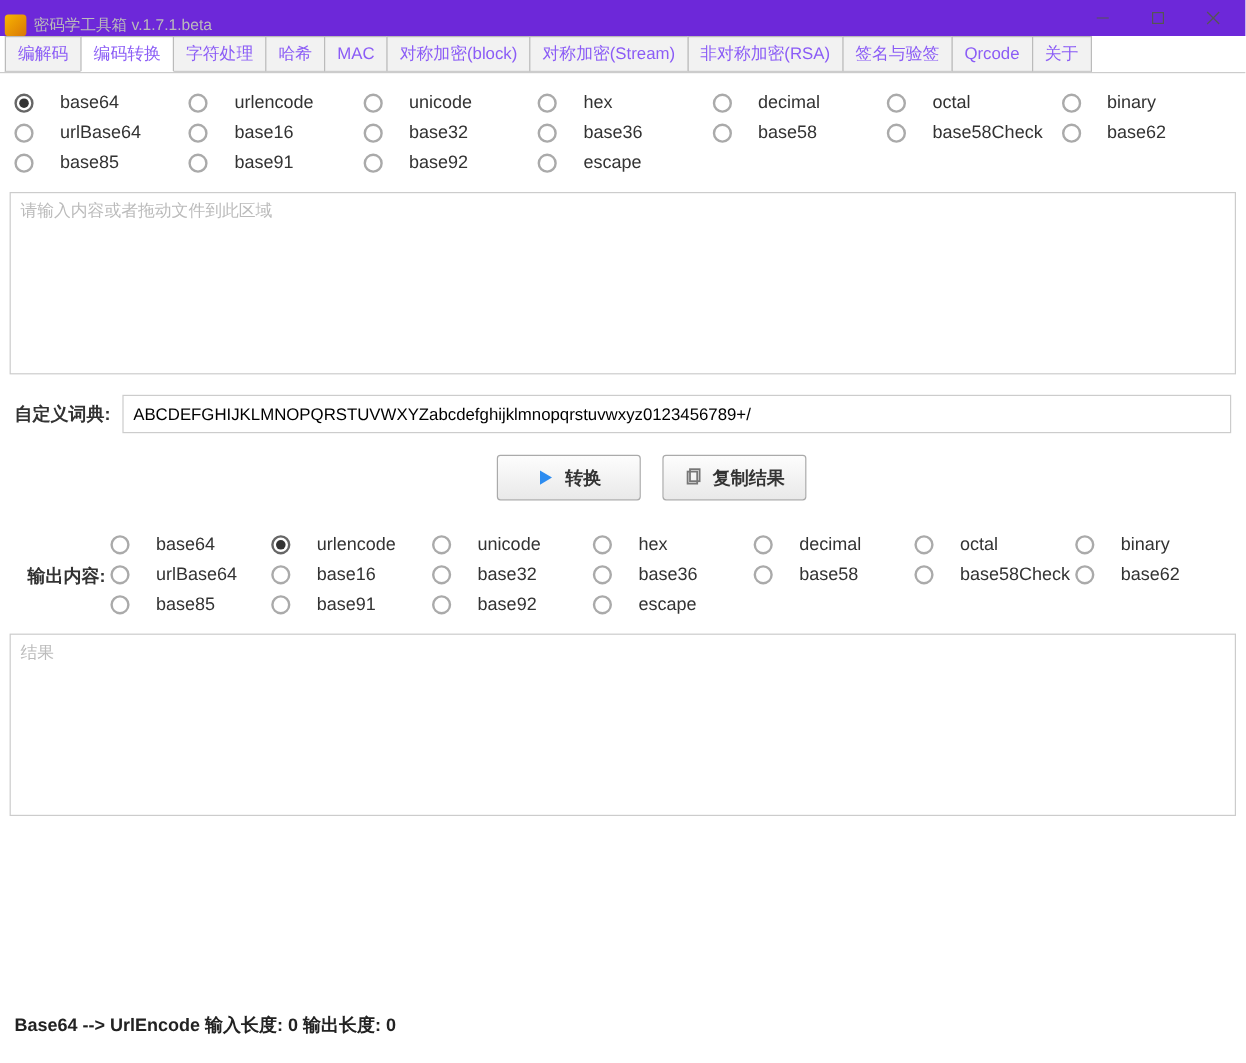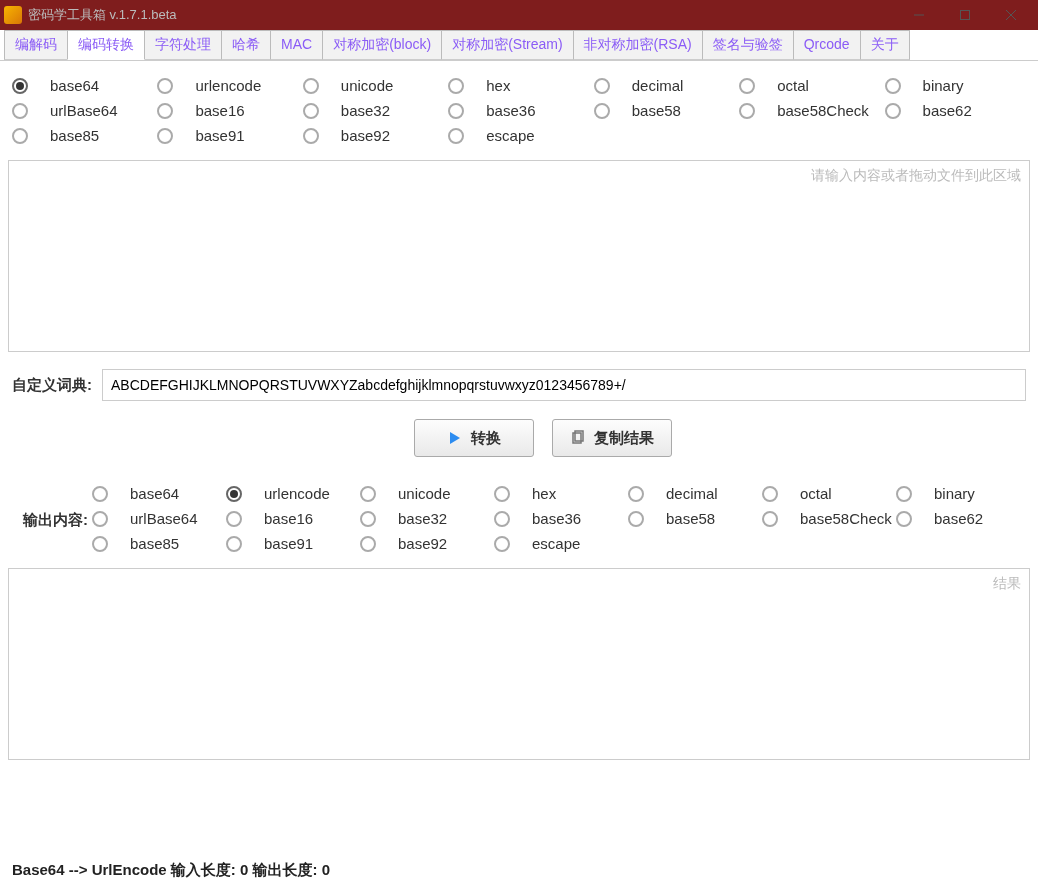--- a/index.html
+++ b/index.html
@@ -15,9 +15,9 @@
 .titlebar {
   height: 30px;
   display: flex;
-  align-items: center;
+  align-items: flex-end;
   padding: 0 4px;
-  background: #7f1d1d;
+  background: #6d28d9;
 }
 .titlebar .icon {
   width: 18px; height: 18px;

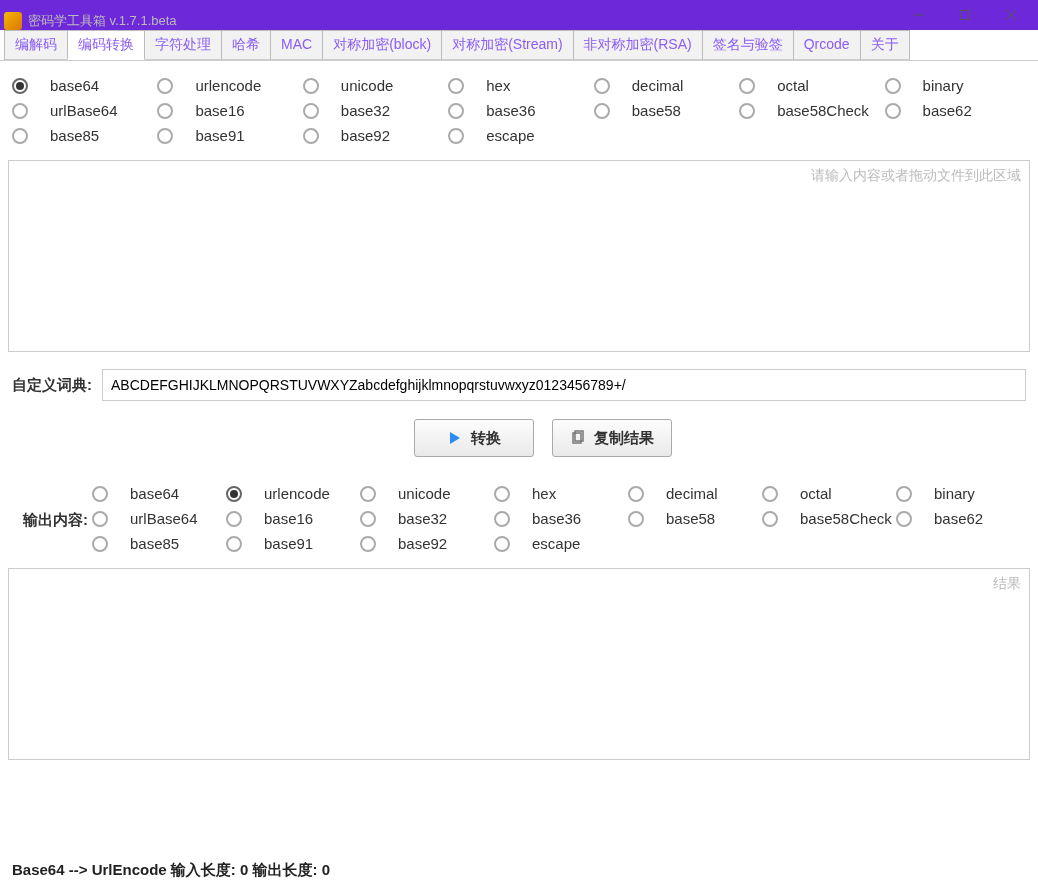--- a/index.html
+++ b/index.html
@@ -120,14 +120,13 @@
 textarea.area {
   width: calc(100% - 16px);
   margin: 4px 8px;
-  height: 192px;
+  height: 152px;
   border: 1px solid #ccc;
   resize: none;
   padding: 6px 8px;
   font-size: 14px;
   font-family: inherit;
   color: #333;
-  text-align: right;
 }
 textarea.area::placeholder { color: #bbb; }
 .result-area { height: 200px; }

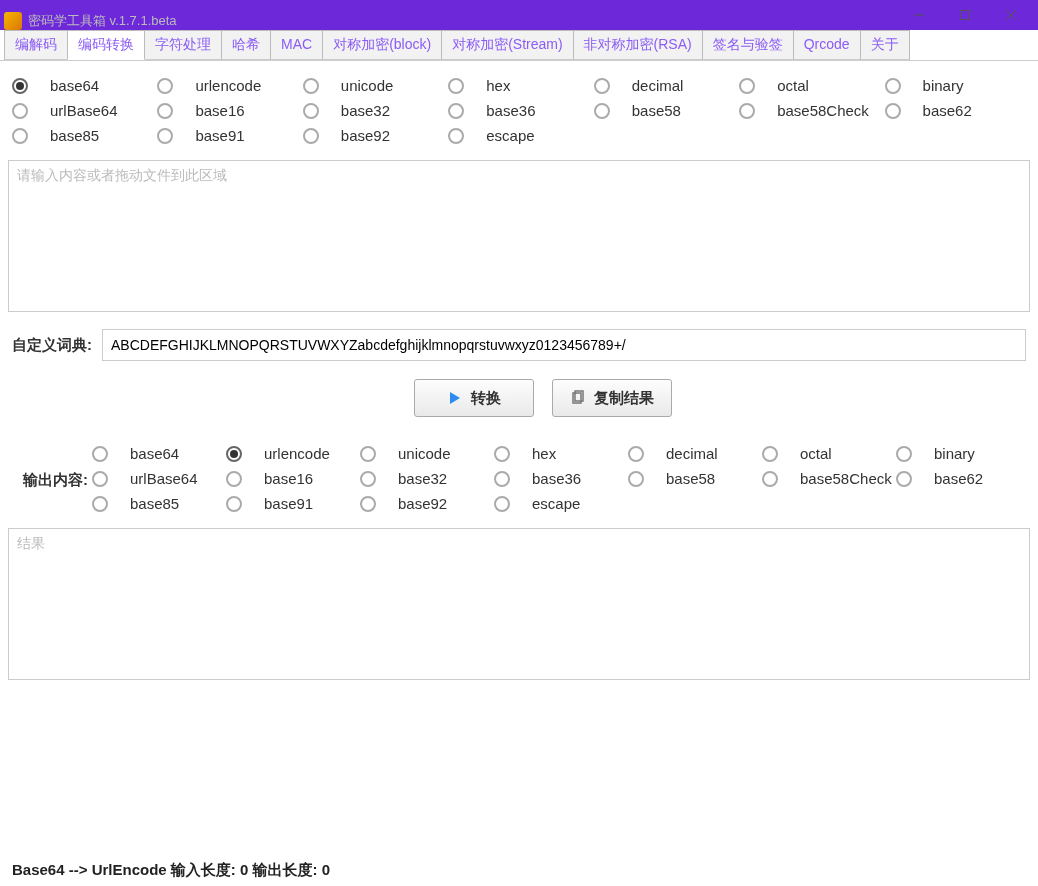--- a/index.html
+++ b/index.html
@@ -177,7 +177,7 @@
 
 .statusbar {
   position: absolute;
-  bottom: 0;
+  bottom: 16px;
   left: 0;
   width: 100%;
   padding: 6px 12px;

